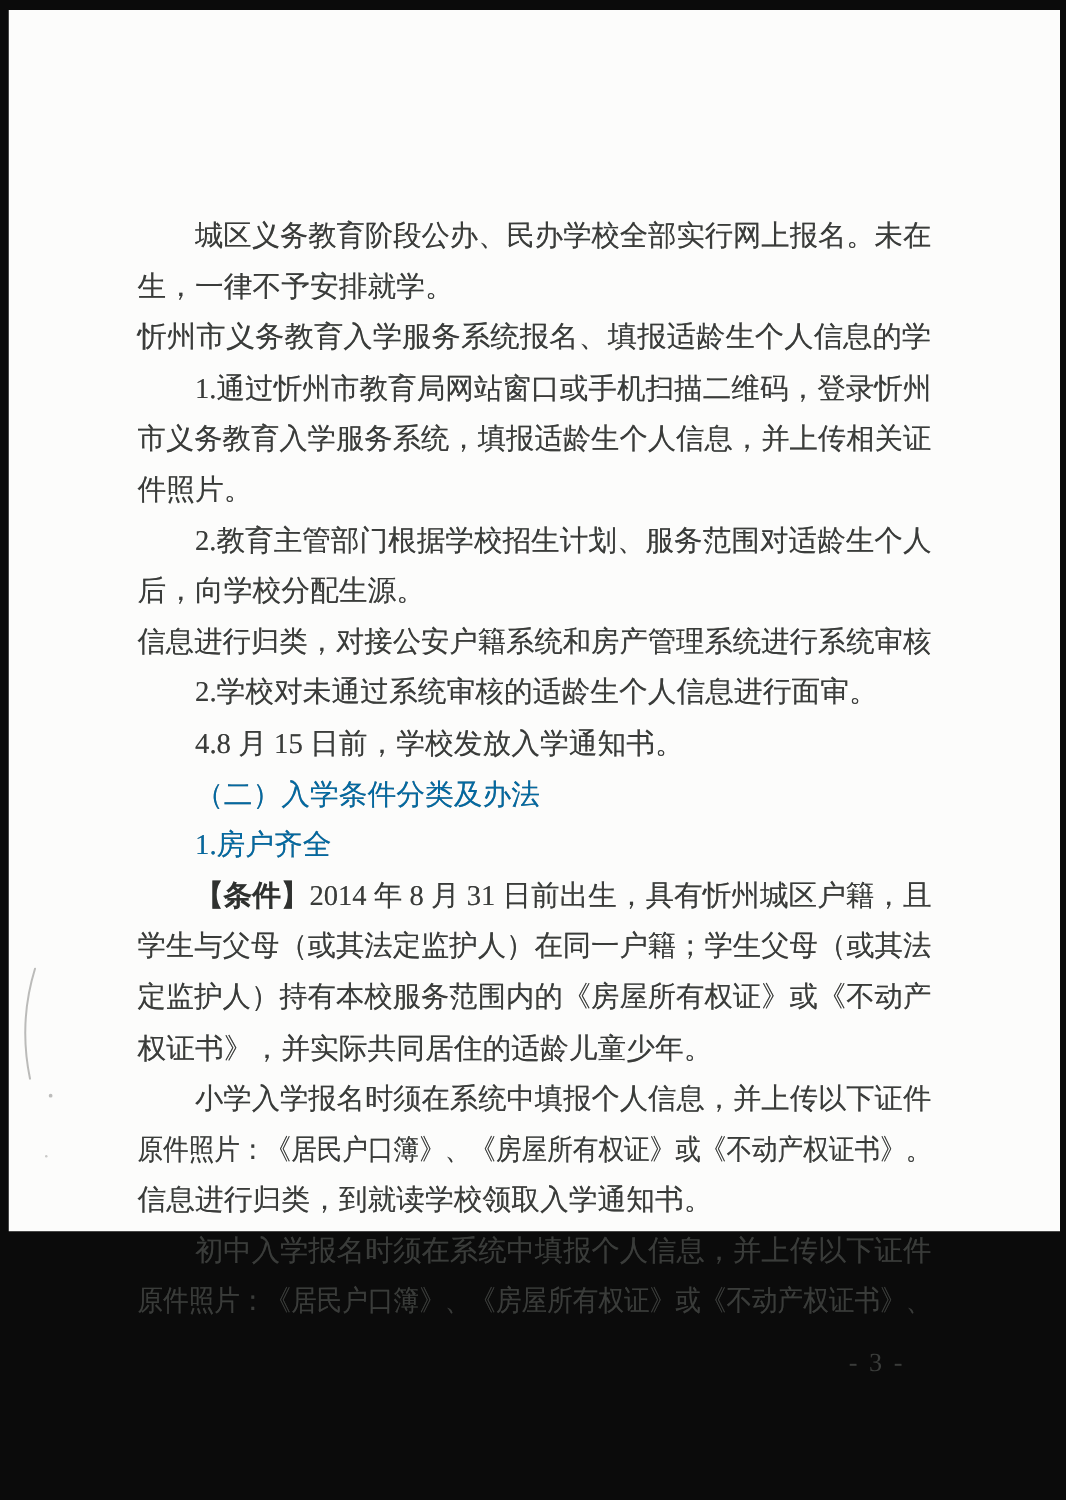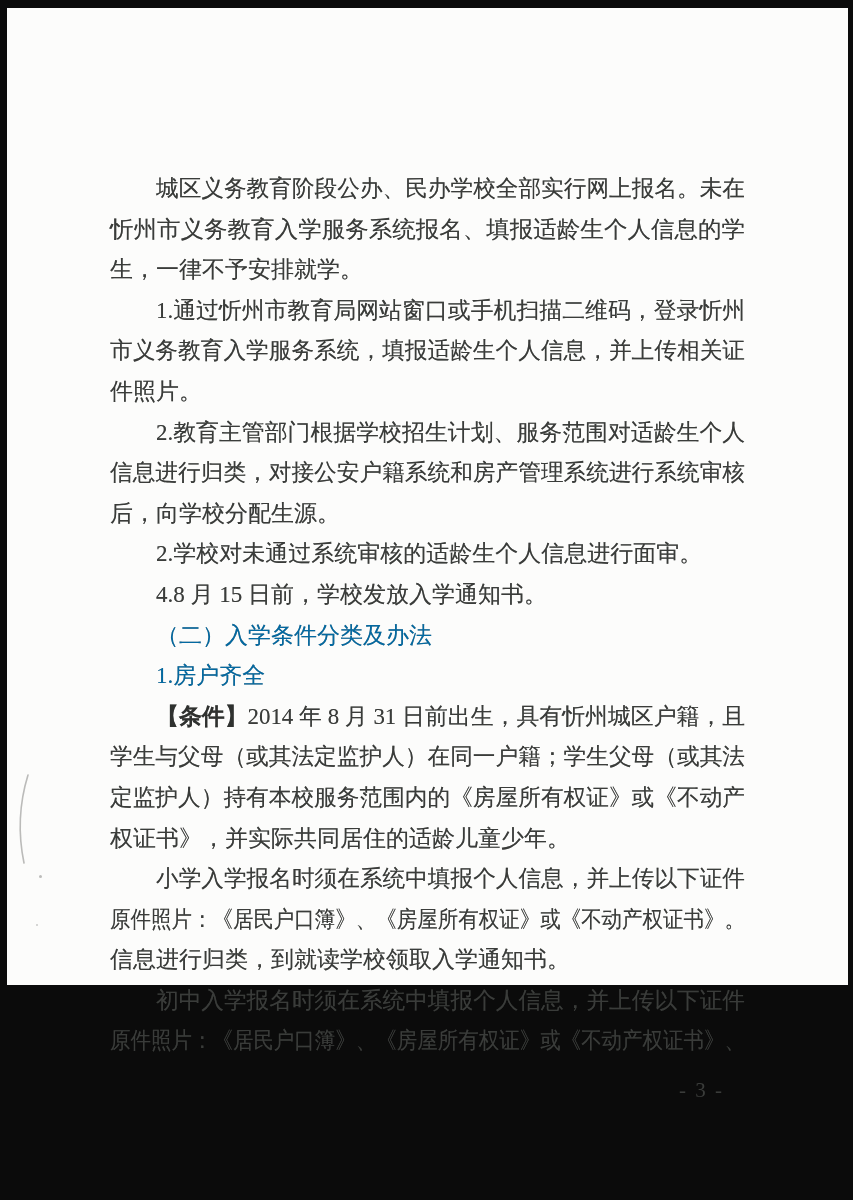--- a/index.html
+++ b/index.html
@@ -54,8 +54,8 @@
 
     <div class="text-block">
         <div class="line indent"><span class="txt" style="transform: scaleX(0.98495);"><span>城区义务教育阶段公办、民办学校全部实行网上报名。未在</span></span></div>
+        <div class="line"><span class="txt"><span>生，一律不予安排就学。</span></span></div>
         <div class="line"><span class="txt" style="transform: scaleX(1.02254);"><span>忻州市义务教育入学服务系统报名、填报适龄生个人信息的学</span></span></div>
-        <div class="line"><span class="txt"><span>生，一律不予安排就学。</span></span></div>
         <div class="line indent"><span class="txt" style="transform: scaleX(0.994932);"><span>1.通过忻州市教育局网站窗口或手机扫描二维码，登录忻州</span></span></div>
         <div class="line"><span class="txt" style="transform: scaleX(0.986025);"><span>市义务教育入学服务系统，填报适龄生个人信息，并上传相关证</span></span></div>
         <div class="line"><span class="txt"><span>件照片。</span></span></div>

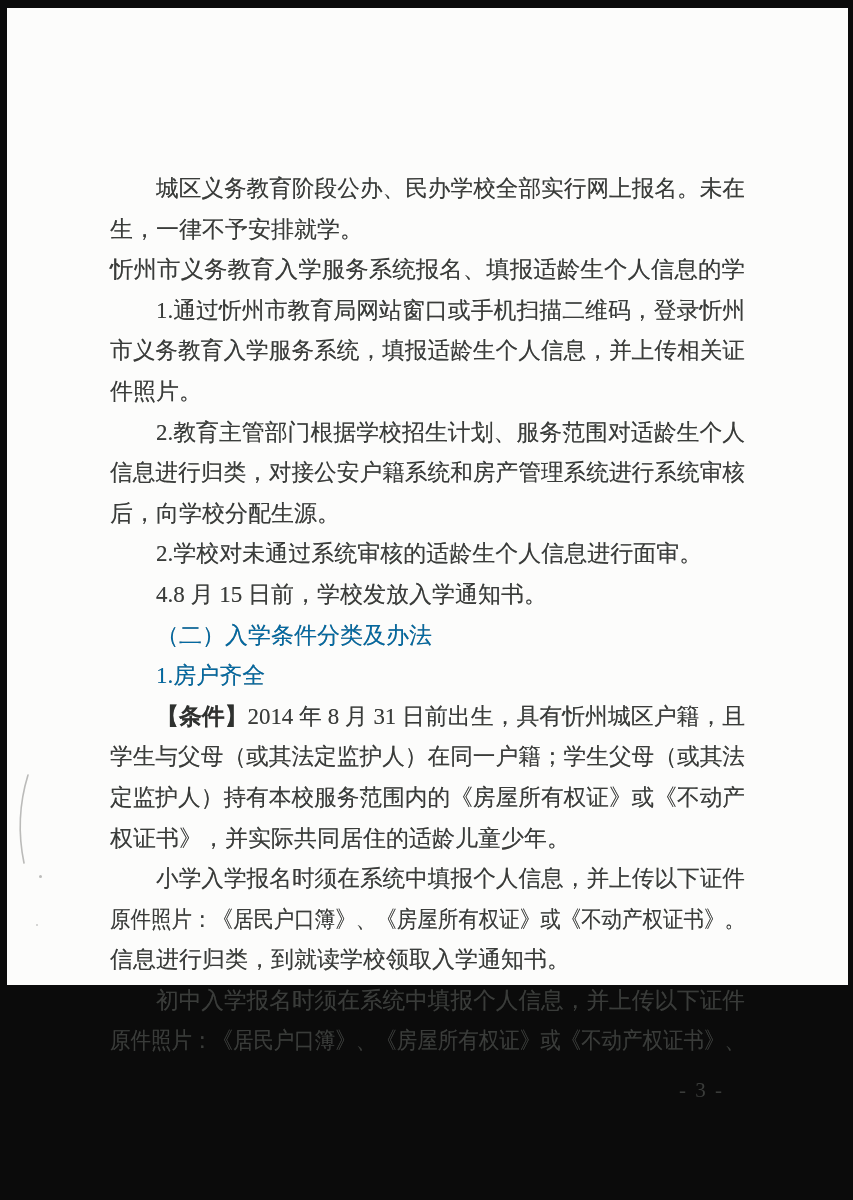--- a/index.html
+++ b/index.html
@@ -60,8 +60,8 @@
         <div class="line"><span class="txt" style="transform: scaleX(0.986025);"><span>市义务教育入学服务系统，填报适龄生个人信息，并上传相关证</span></span></div>
         <div class="line"><span class="txt"><span>件照片。</span></span></div>
         <div class="line indent"><span class="txt" style="transform: scaleX(0.994932);"><span>2.教育主管部门根据学校招生计划、服务范围对适龄生个人</span></span></div>
+        <div class="line"><span class="txt"><span>后，向学校分配生源。</span></span></div>
         <div class="line"><span class="txt" style="transform: scaleX(0.986025);"><span>信息进行归类，对接公安户籍系统和房产管理系统进行系统审核</span></span></div>
-        <div class="line"><span class="txt"><span>后，向学校分配生源。</span></span></div>
         <div class="line indent"><span class="txt"><span>2.学校对未通过系统审核的适龄生个人信息进行面审。</span></span></div>
         <div class="line indent"><span class="txt"><span>4.8 月 15 日前，学校发放入学通知书。</span></span></div>
         <div class="line indent bold"><span class="txt"><span>（二）入学条件分类及办法</span></span></div>

